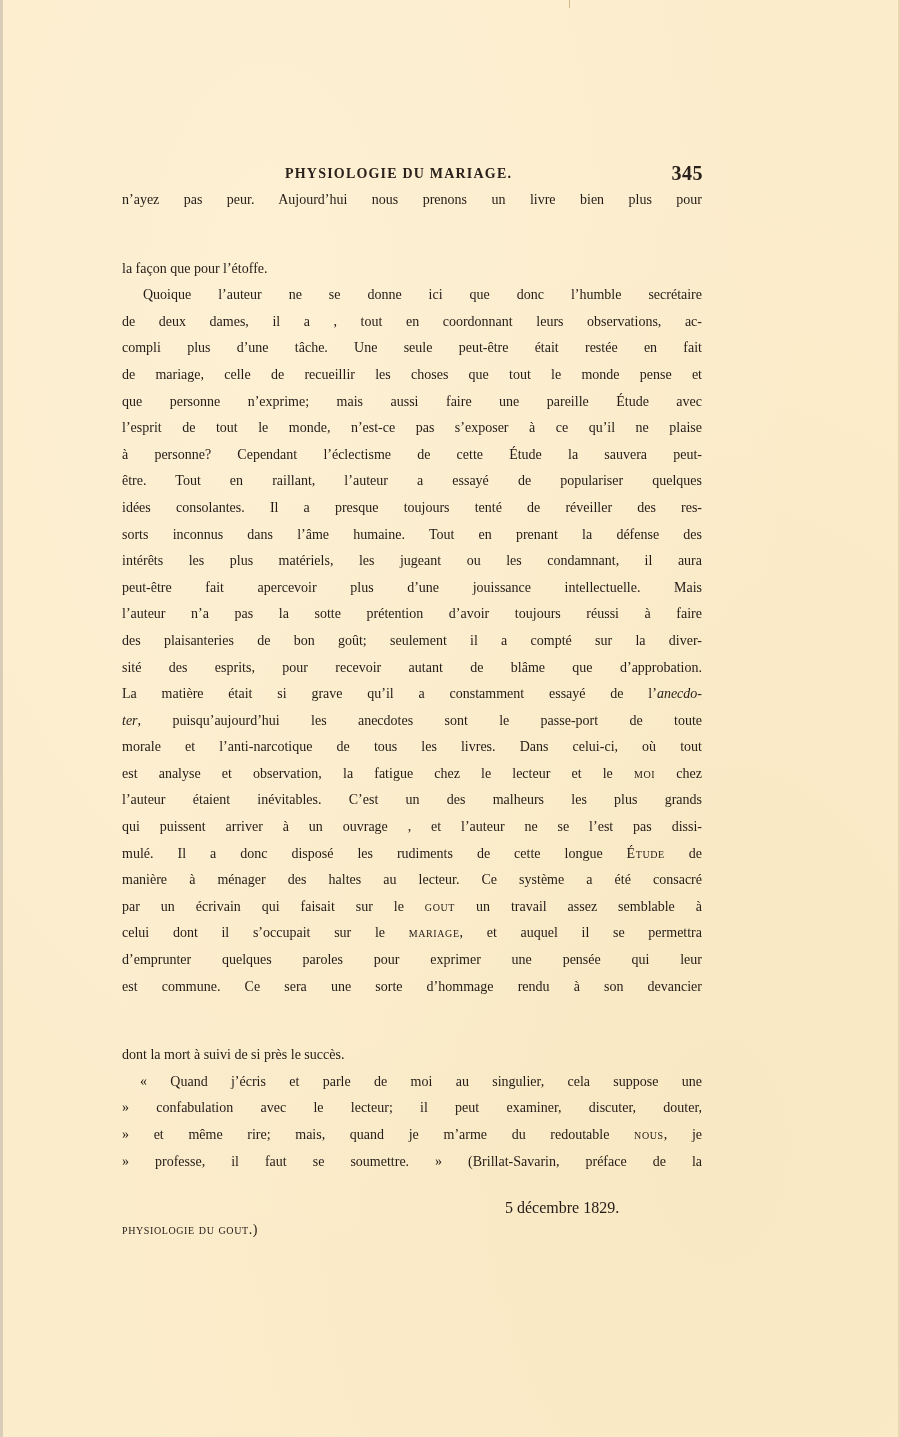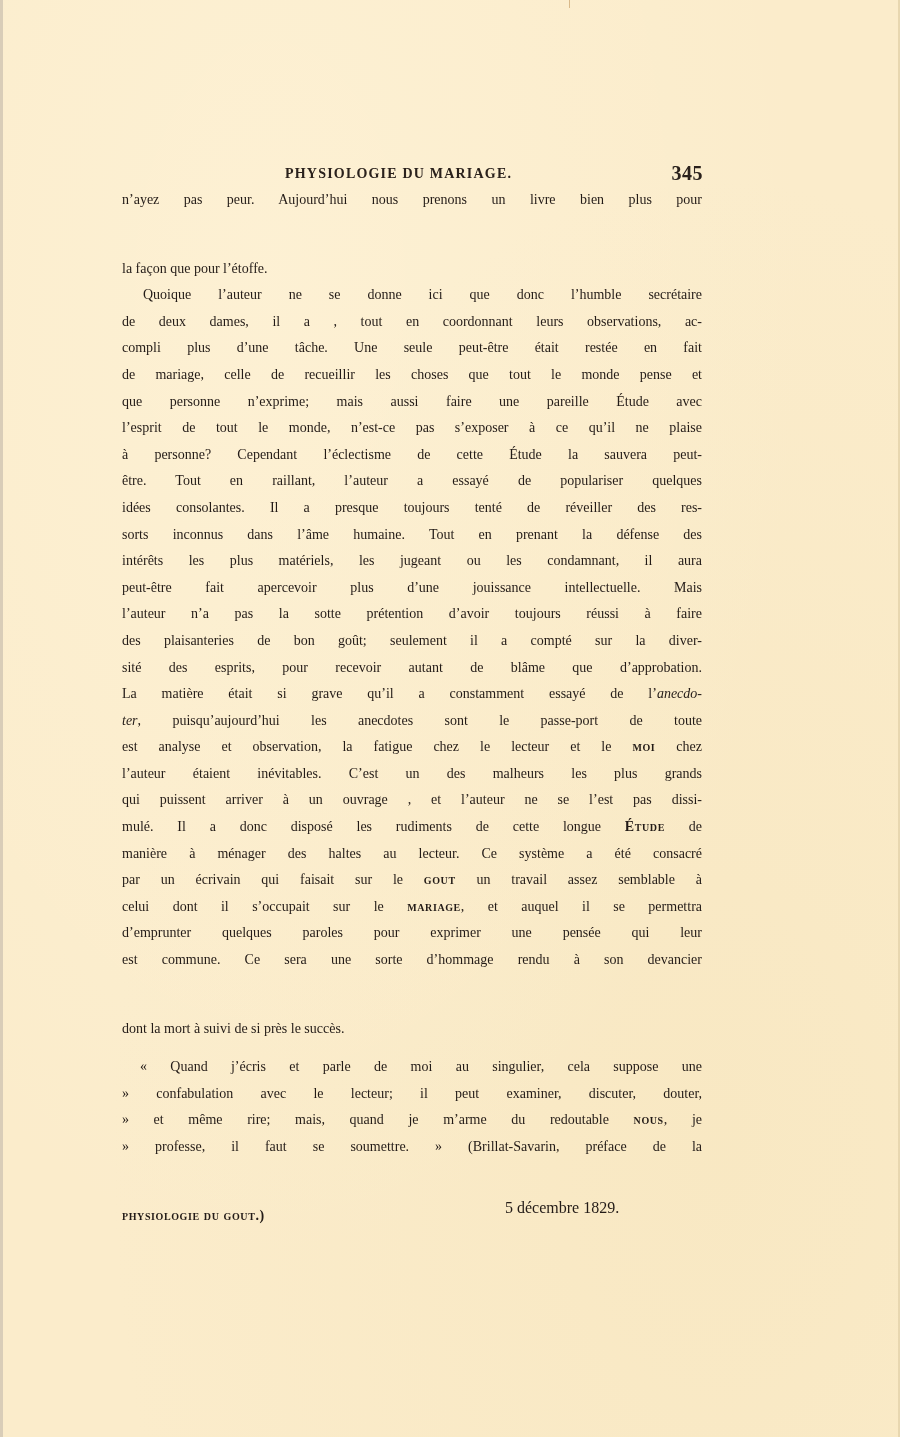--- a/index.html
+++ b/index.html
@@ -145,6 +145,7 @@
       <div class="line"><span>sité des esprits, pour recevoir autant de blâme que d’approbation.</span></div>
       <div class="line"><span>La matière était si grave qu’il a constamment essayé de l’</span><span class="it">anecdo-</span></div>
       <div class="line"><span class="it">ter</span><span>, puisqu’aujourd’hui les anecdotes sont le passe-port de toute</span></div>
+      <div class="line"><span>morale et l’anti-narcotique de tous les livres. Dans celui-ci, où tout</span></div>
       <div class="line"><span>est analyse et observation, la fatigue chez le lecteur et le </span><span class="sc">moi</span><span> chez</span></div>
       <div class="line"><span>l’auteur étaient inévitables. C’est un des malheurs les plus grands</span></div>
       <div class="line"><span>qui puissent arriver à un ouvrage , et l’auteur ne se l’est pas dissi-</span></div>

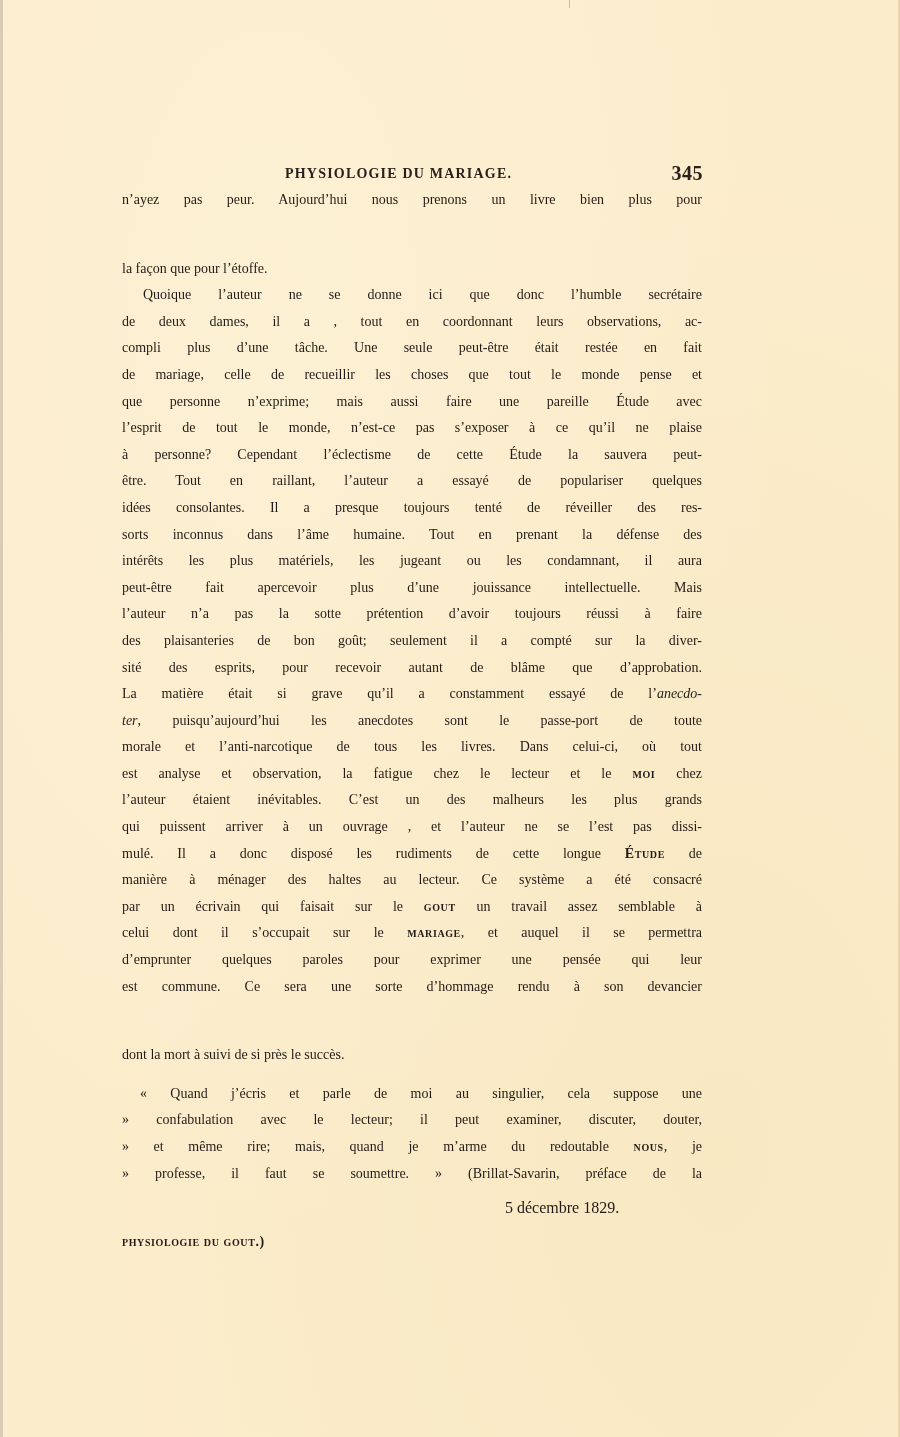--- a/index.html
+++ b/index.html
@@ -97,7 +97,6 @@
     .sc {
       font-variant: small-caps;
       letter-spacing: 0.6px;
-      font-weight: bold;
     }
     .it {
       font-style: italic;

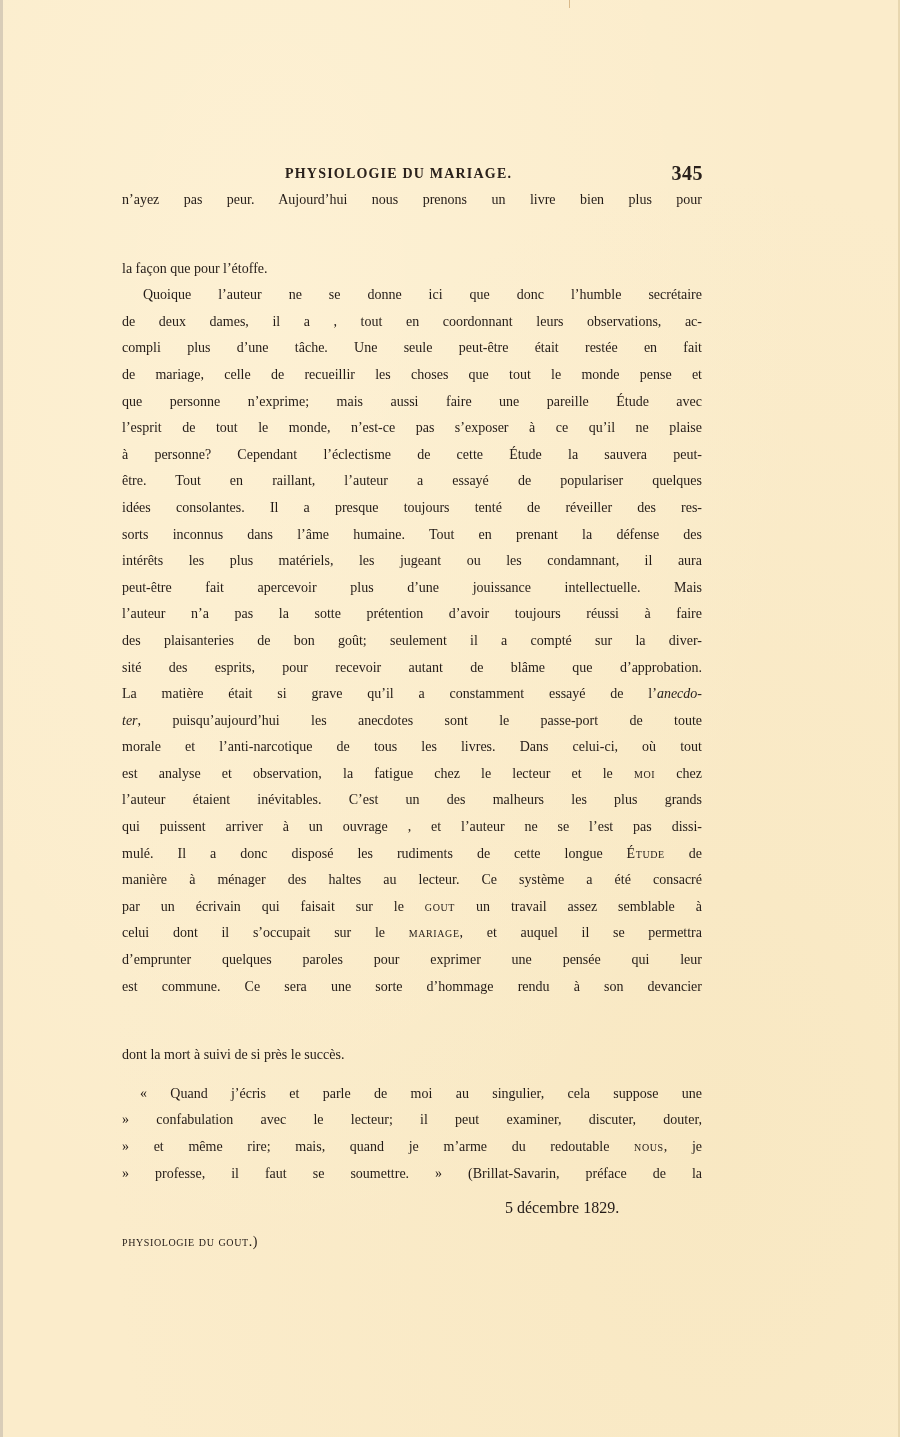--- a/index.html
+++ b/index.html
@@ -92,7 +92,6 @@
     }
     .line.indent-q {
       padding-left: 18px;
-      margin-top: 12px;
     }
     .sc {
       font-variant: small-caps;

